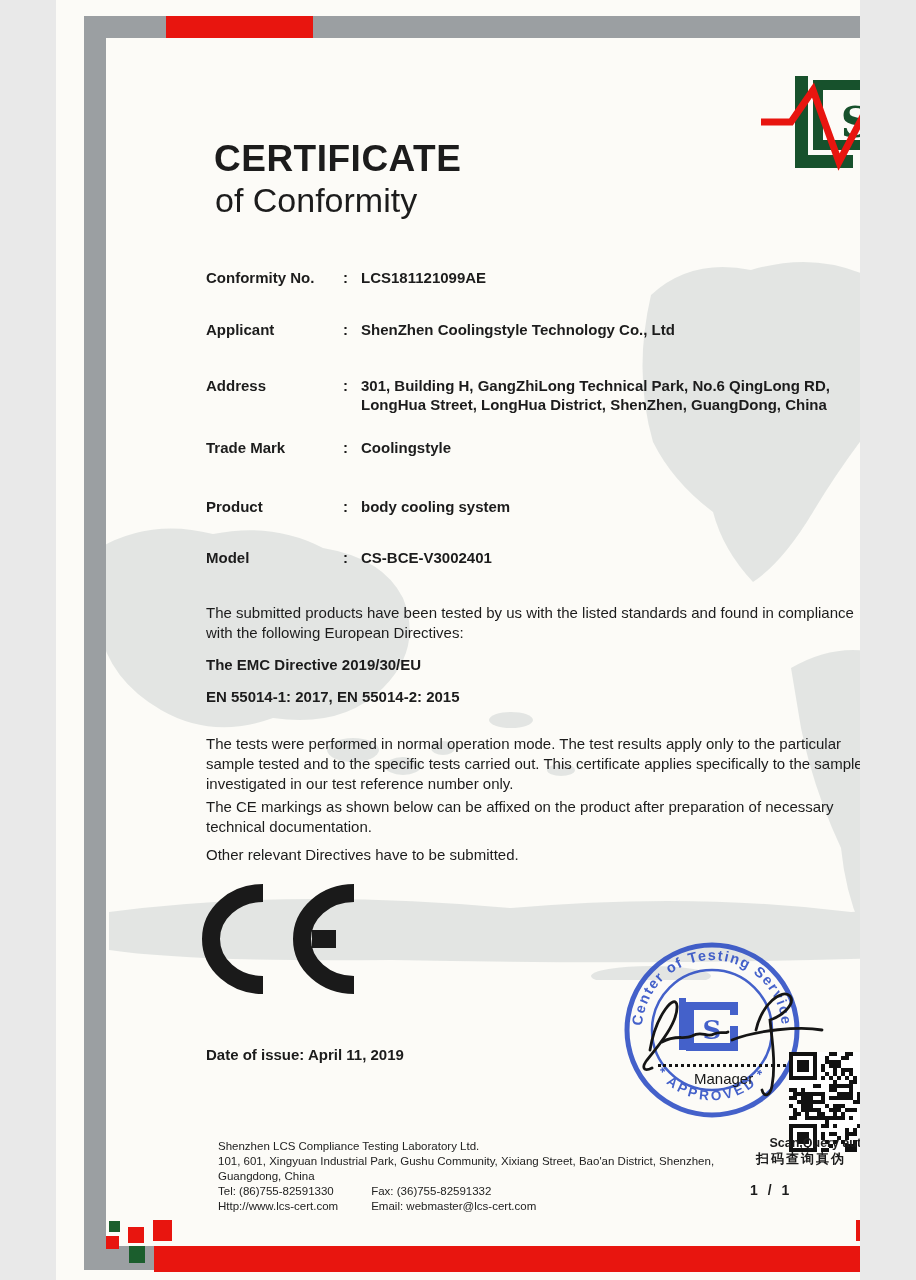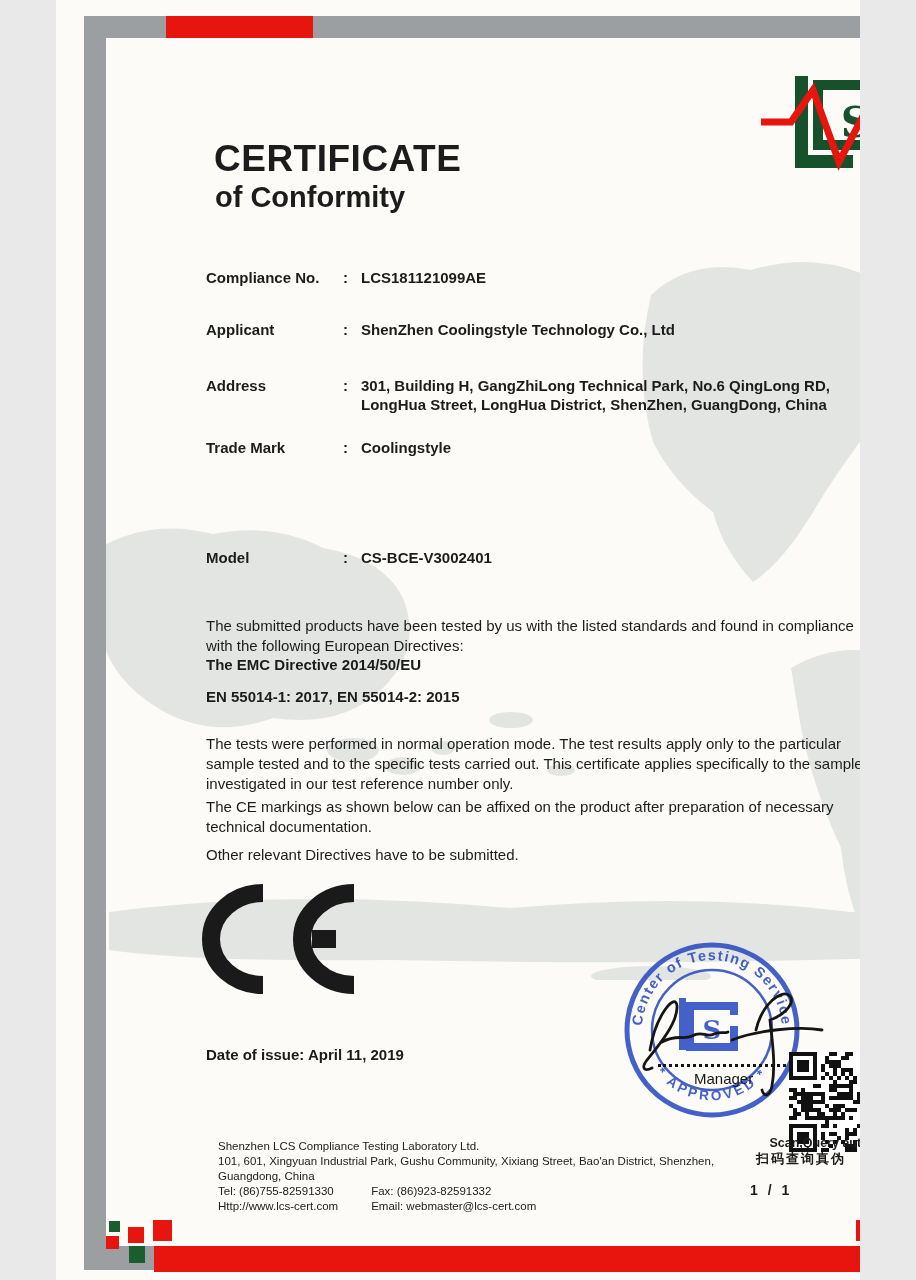--- a/index.html
+++ b/index.html
@@ -25,7 +25,7 @@
   .sq.green{background:#1b5e2d;}
   
   .title{position:absolute;left:158px;top:138px;font-size:37px;font-weight:bold;letter-spacing:.5px;}
-  .subtitle{position:absolute;left:159px;top:181px;font-size:29px;font-weight:bold;}
+  .subtitle{position:absolute;left:159px;top:181px;font-size:34px;font-weight:normal;}
   
   .row{position:absolute;left:150px;font-size:15px;font-weight:bold;line-height:19px;}
   .row .lbl{display:inline-block;width:137px;vertical-align:top;}

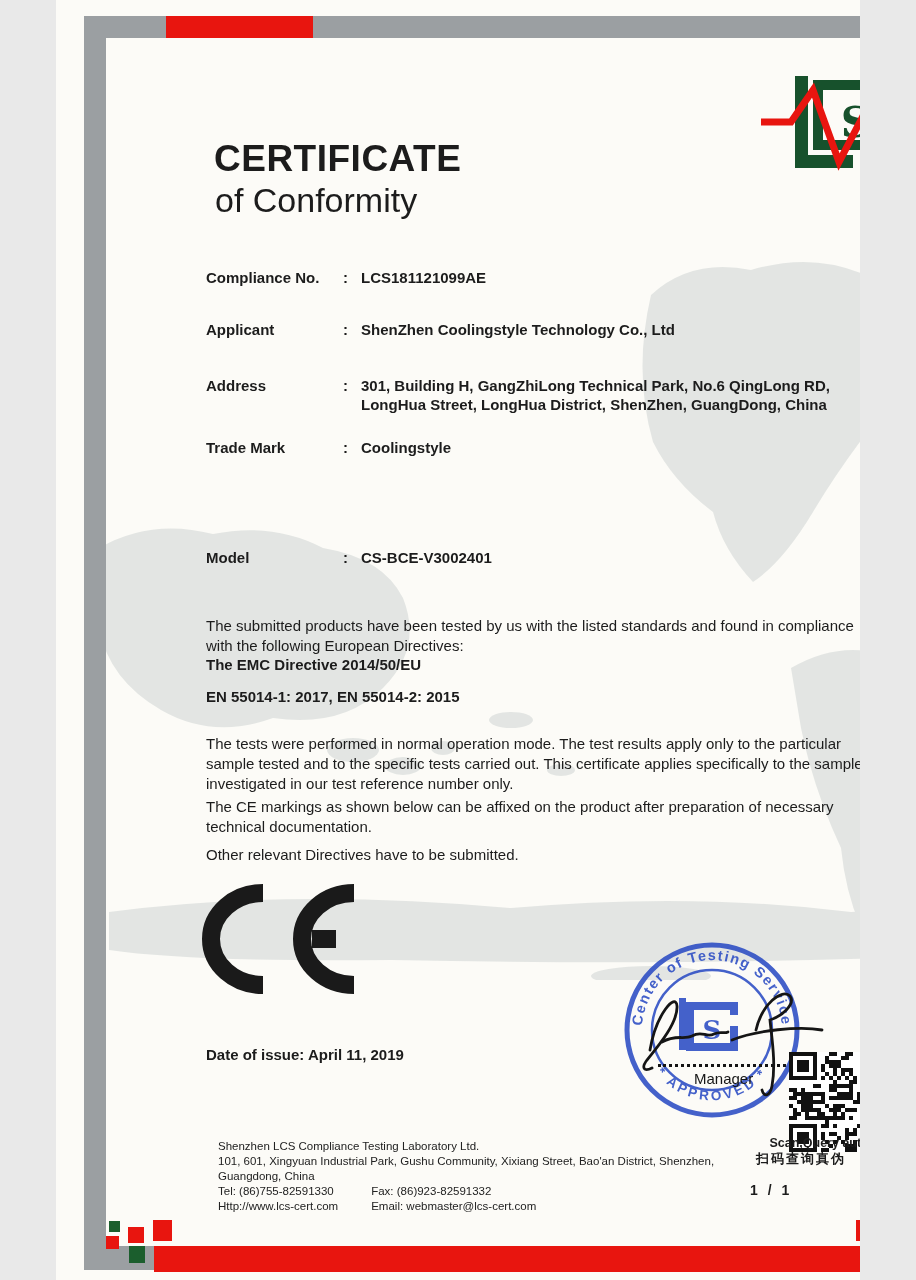--- a/index.html
+++ b/index.html
@@ -114,7 +114,7 @@
   <div class="subtitle">of Conformity</div>
 
   <div class="row" style="top:268px;">
-    <span class="lbl">Compliance No.</span><span class="colon">:</span><span class="val">LCS181121099AE</span>
+    <span class="lbl">Conformity No.</span><span class="colon">:</span><span class="val">LCS181121099AE</span>
   </div>
   <div class="row" style="top:320px;">
     <span class="lbl">Applicant</span><span class="colon">:</span><span class="val">ShenZhen Coolingstyle Technology Co., Ltd</span>

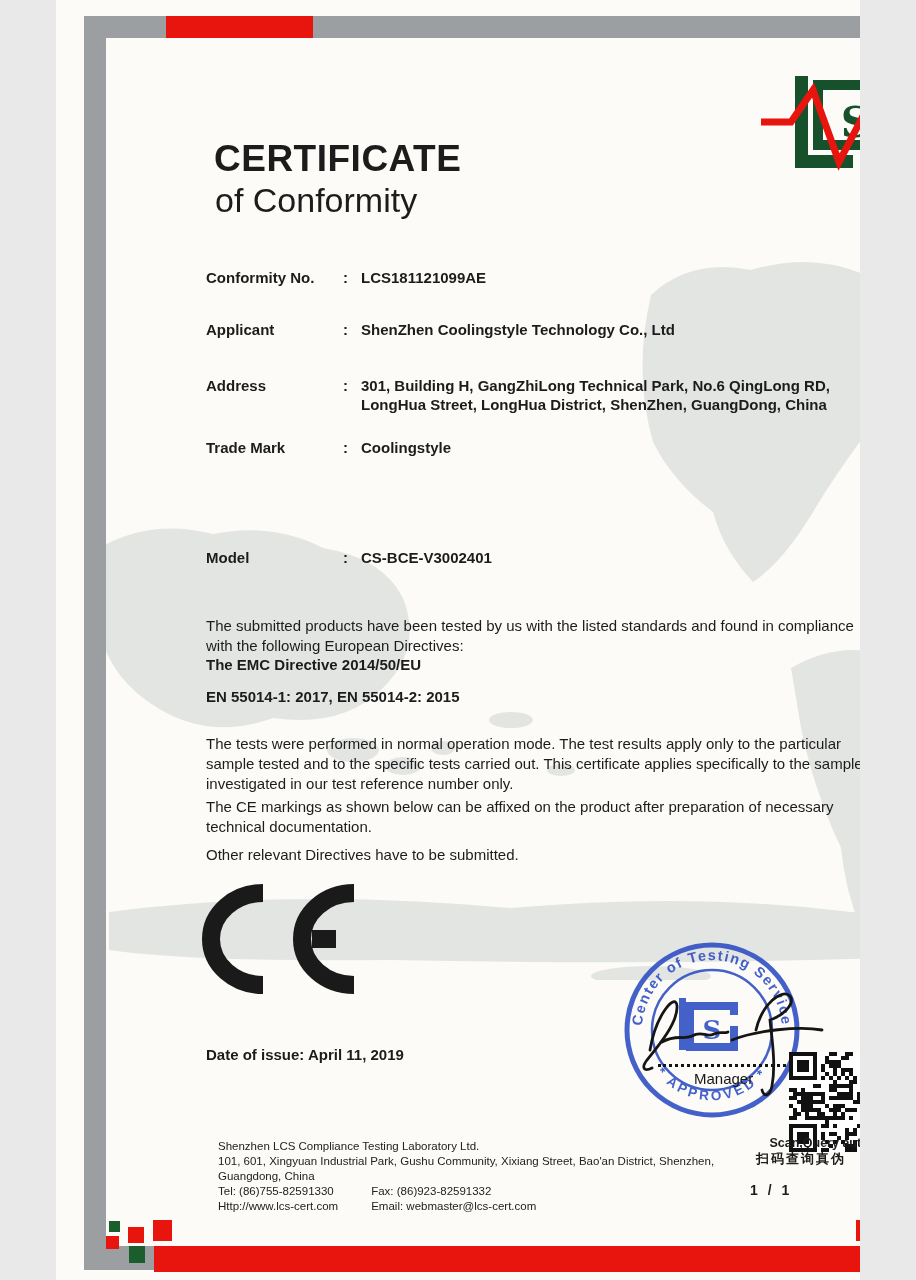--- a/index.html
+++ b/index.html
@@ -124,6 +124,9 @@
   </div>
   <div class="row" style="top:438px;">
     <span class="lbl">Trade Mark</span><span class="colon">:</span><span class="val">Coolingstyle</span>
+  </div>
+  <div class="row" style="top:497px;">
+    <span class="lbl">Product</span><span class="colon">:</span><span class="val">body cooling system</span>
   </div>
   <div class="row" style="top:548px;">
     <span class="lbl">Model</span><span class="colon">:</span><span class="val">CS-BCE-V3002401</span>

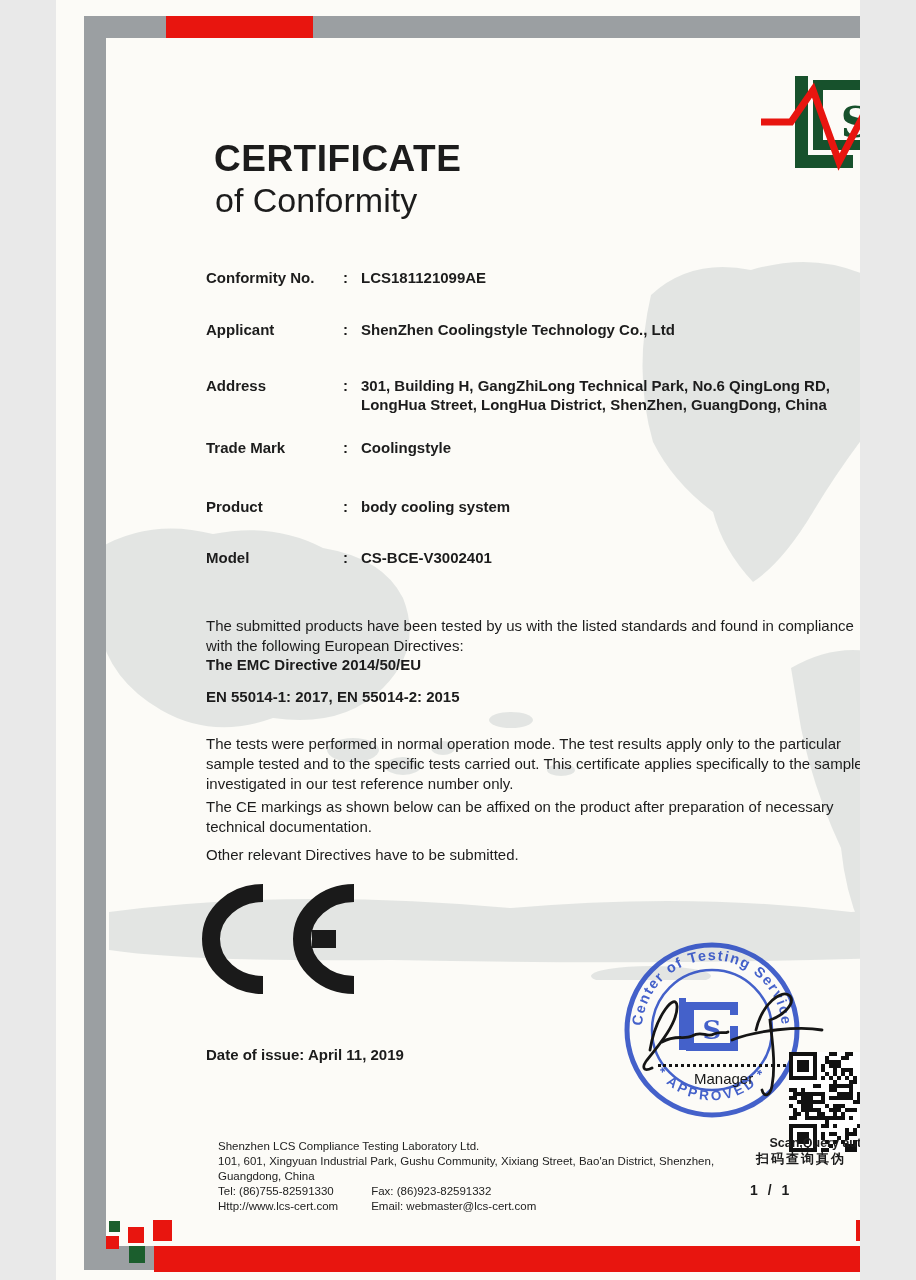--- a/index.html
+++ b/index.html
@@ -132,7 +132,7 @@
     <span class="lbl">Model</span><span class="colon">:</span><span class="val">CS-BCE-V3002401</span>
   </div>
 
-  <div class="para" style="top:603px;margin-top:13px;">The submitted products have been tested by us with the listed standards and found in compliance with the following European Directives:</div>
+  <div class="para" style="top:603px;">The submitted products have been tested by us with the listed standards and found in compliance with the following European Directives:</div>
   <div class="para bold" style="top:655px;">The EMC Directive 2014/50/EU</div>
   <div class="para bold" style="top:687px;">EN 55014-1: 2017, EN 55014-2: 2015</div>
   <div class="para" style="top:734px;">The tests were performed in normal operation mode. The test results apply only to the particular sample tested and to the specific tests carried out. This certificate applies specifically to the sample investigated in our test reference number only.</div>

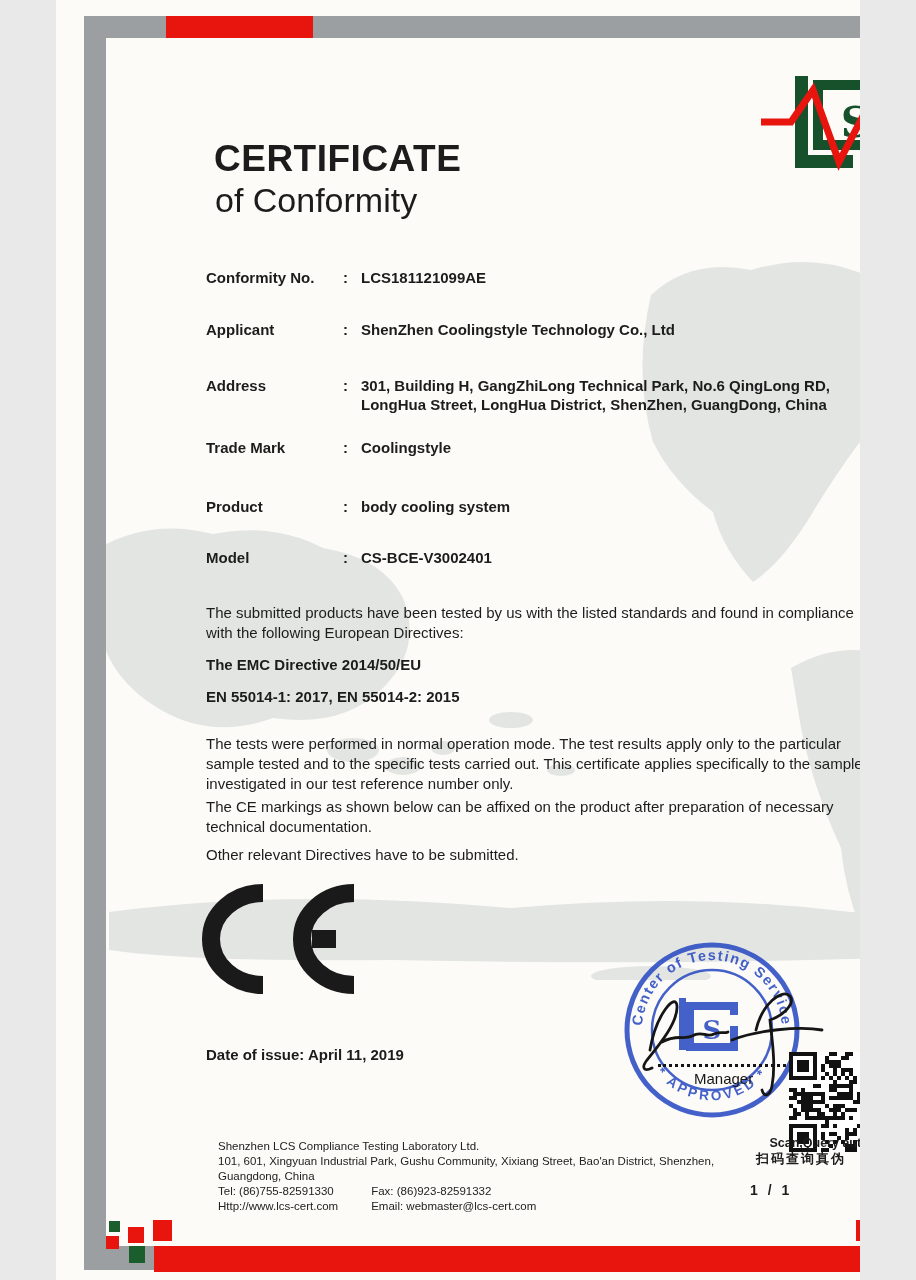--- a/index.html
+++ b/index.html
@@ -133,7 +133,7 @@
   </div>
 
   <div class="para" style="top:603px;">The submitted products have been tested by us with the listed standards and found in compliance with the following European Directives:</div>
-  <div class="para bold" style="top:655px;">The EMC Directive 2014/50/EU</div>
+  <div class="para bold" style="top:655px;">The EMC Directive 2019/30/EU</div>
   <div class="para bold" style="top:687px;">EN 55014-1: 2017, EN 55014-2: 2015</div>
   <div class="para" style="top:734px;">The tests were performed in normal operation mode. The test results apply only to the particular sample tested and to the specific tests carried out. This certificate applies specifically to the sample investigated in our test reference number only.</div>
   <div class="para" style="top:797px;">The CE markings as shown below can be affixed on the product after preparation of necessary technical documentation.</div>

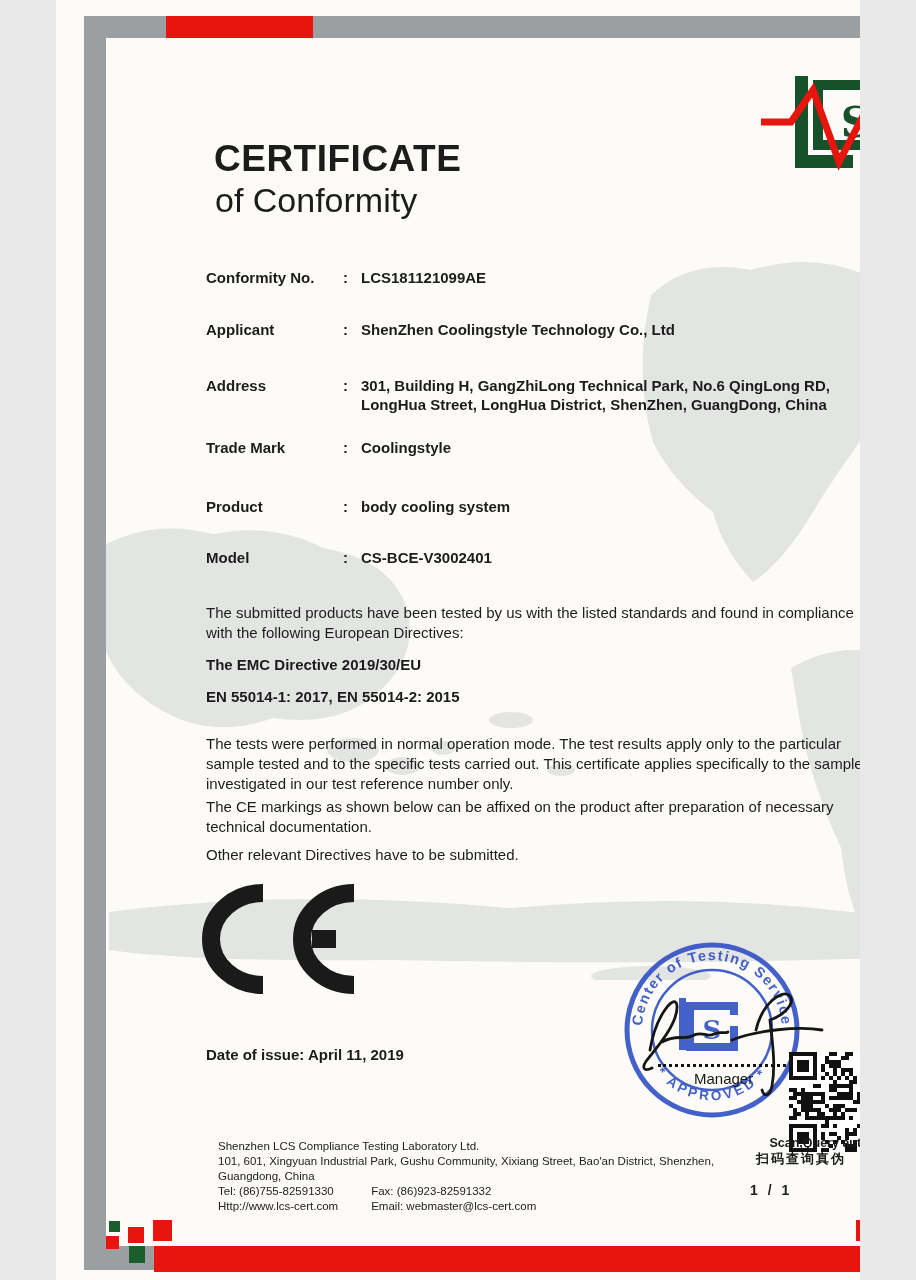--- a/index.html
+++ b/index.html
@@ -418,7 +418,7 @@
     <div class="footrow">Guangdong, China</div>
     <div class="footrow">
       <span class="f-left">Tel: (86)755-82591330</span>
-      <span>Fax: (86)923-82591332</span>
+      <span>Fax: (36)755-82591332</span>
     </div>
     <div class="footrow">
       <span class="f-left">Http://www.lcs-cert.com</span>

